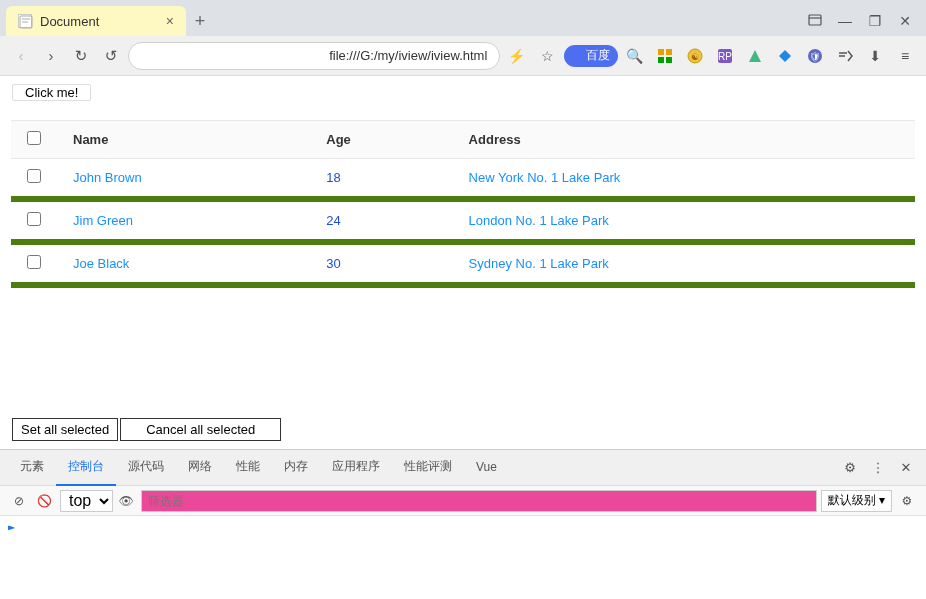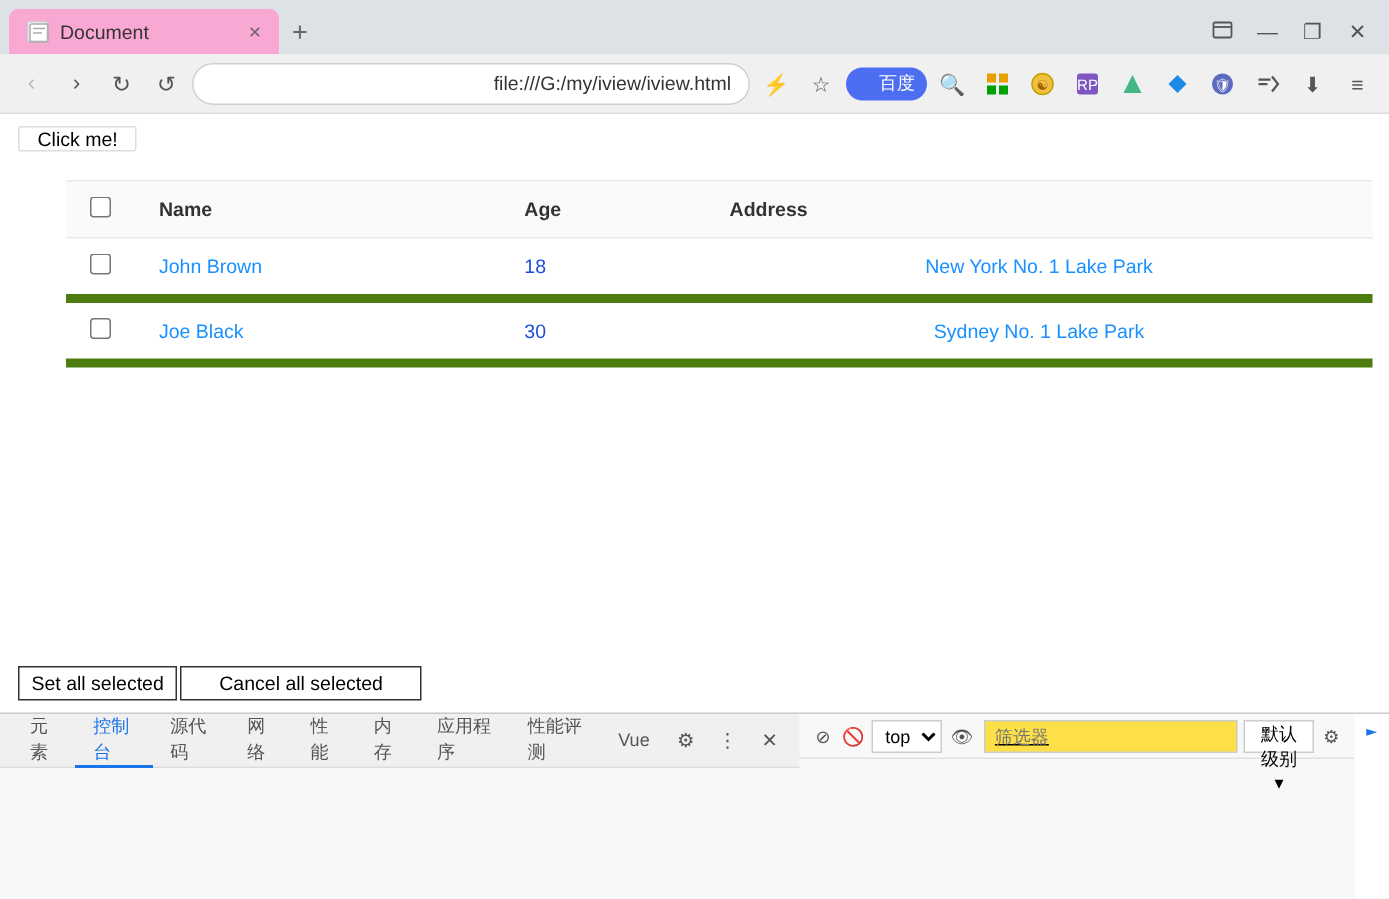--- a/index.html
+++ b/index.html
@@ -10,7 +10,7 @@
 
     
     .tab-bar { display: flex; align-items: center; height: 36px; background: #dee1e6; padding: 6px 0 0 0; }
-    .tab { display: flex; align-items: center; background: #f9a8d4; height: 30px; padding: 0 12px; border-radius: 6px 6px 0 0; font-size: 13px; color: #333; gap: 8px; min-width: 180px; margin-left: 6px; }
+    .tab { display: flex; align-items: center; background: #fef9c3; height: 30px; padding: 0 12px; border-radius: 6px 6px 0 0; font-size: 13px; color: #333; gap: 8px; min-width: 180px; margin-left: 6px; }
     .tab-icon { width: 14px; height: 14px; background: #fff; border: 1px solid #ccc; display: inline-block; }
     .tab-close { margin-left: auto; cursor: pointer; font-size: 14px; color: #666; }
     .tab-new { width: 28px; height: 28px; display: flex; align-items: center; justify-content: center; font-size: 18px; color: #666; cursor: pointer; }

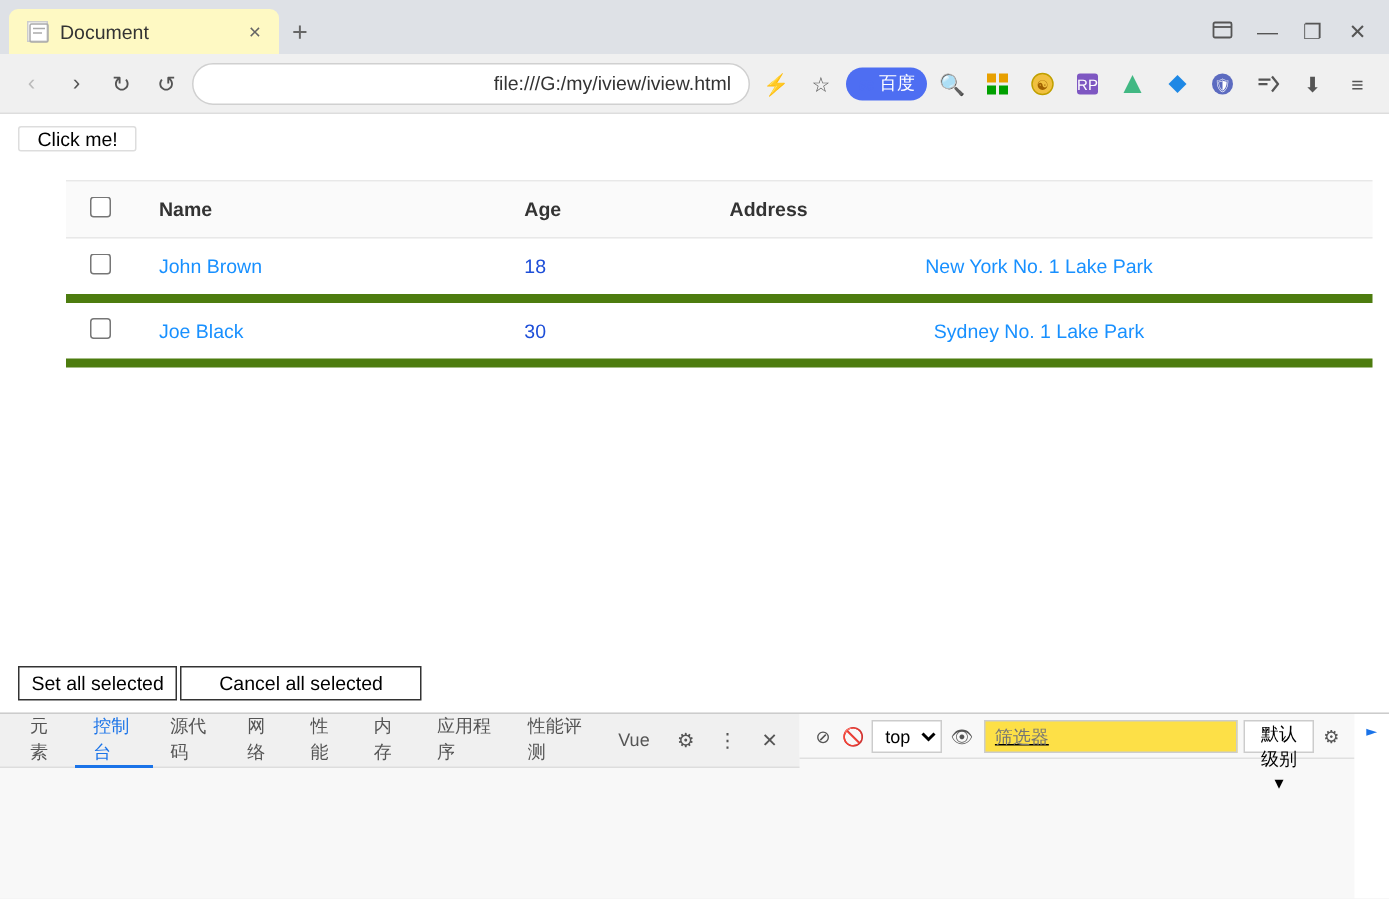--- a/index.html
+++ b/index.html
@@ -34,7 +34,7 @@
     .click-me-btn { background: #fff; border: 1px solid #ddd; padding: 0 12px; font-size: 13px; cursor: pointer; border-radius: 2px; }
 
     
-    .table-wrapper { padding: 11px; flex: 1; overflow: auto; margin-left: 33px; }
+    .table-wrapper { padding: 11px; flex: 1; overflow: auto; }
     table { width: 100%; border-collapse: collapse; }
     thead th { background: #fafafa; border-bottom: 1px solid #e8e8e8; border-top: 1px solid #e8e8e8; padding: 10px 16px; text-align: left; font-weight: 600; color: #333; font-size: 13px; }
     tbody tr { border-bottom: 6px solid #4d7c0f; }

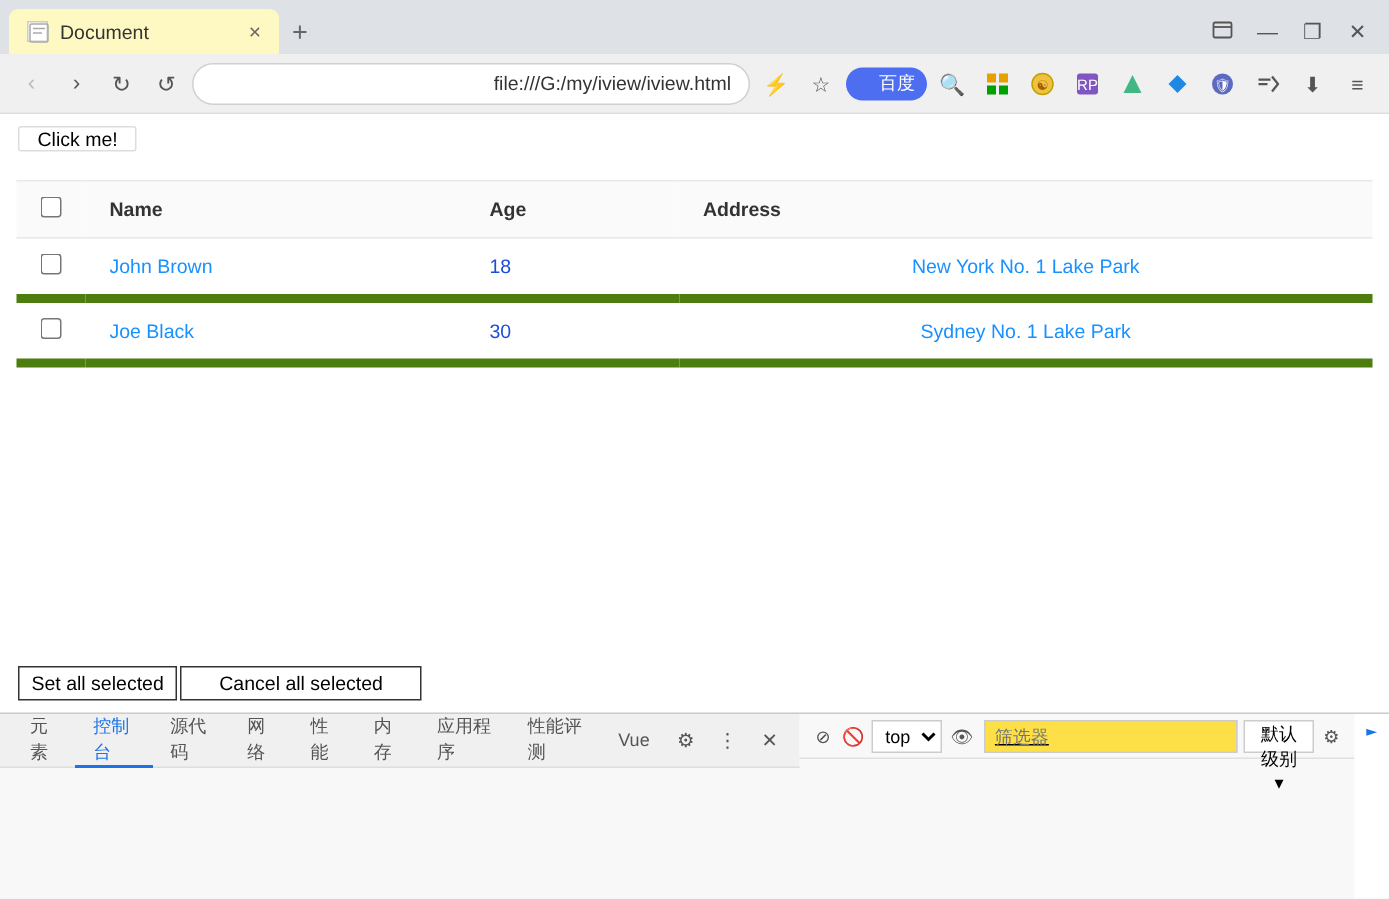--- a/index.html
+++ b/index.html
@@ -43,7 +43,7 @@
     .checkbox-cell input[type="checkbox"] { width: 14px; height: 14px; cursor: pointer; }
     .name-cell a { color: #1890ff; text-decoration: none; }
     .age-cell { color: #1d4ed8; }
-    .address-cell { color: #1890ff; text-align: center; }
+    .address-cell { color: #1890ff; }
 
     
     .buttons-row { padding: 8px 12px; display: flex; gap: 2px; }

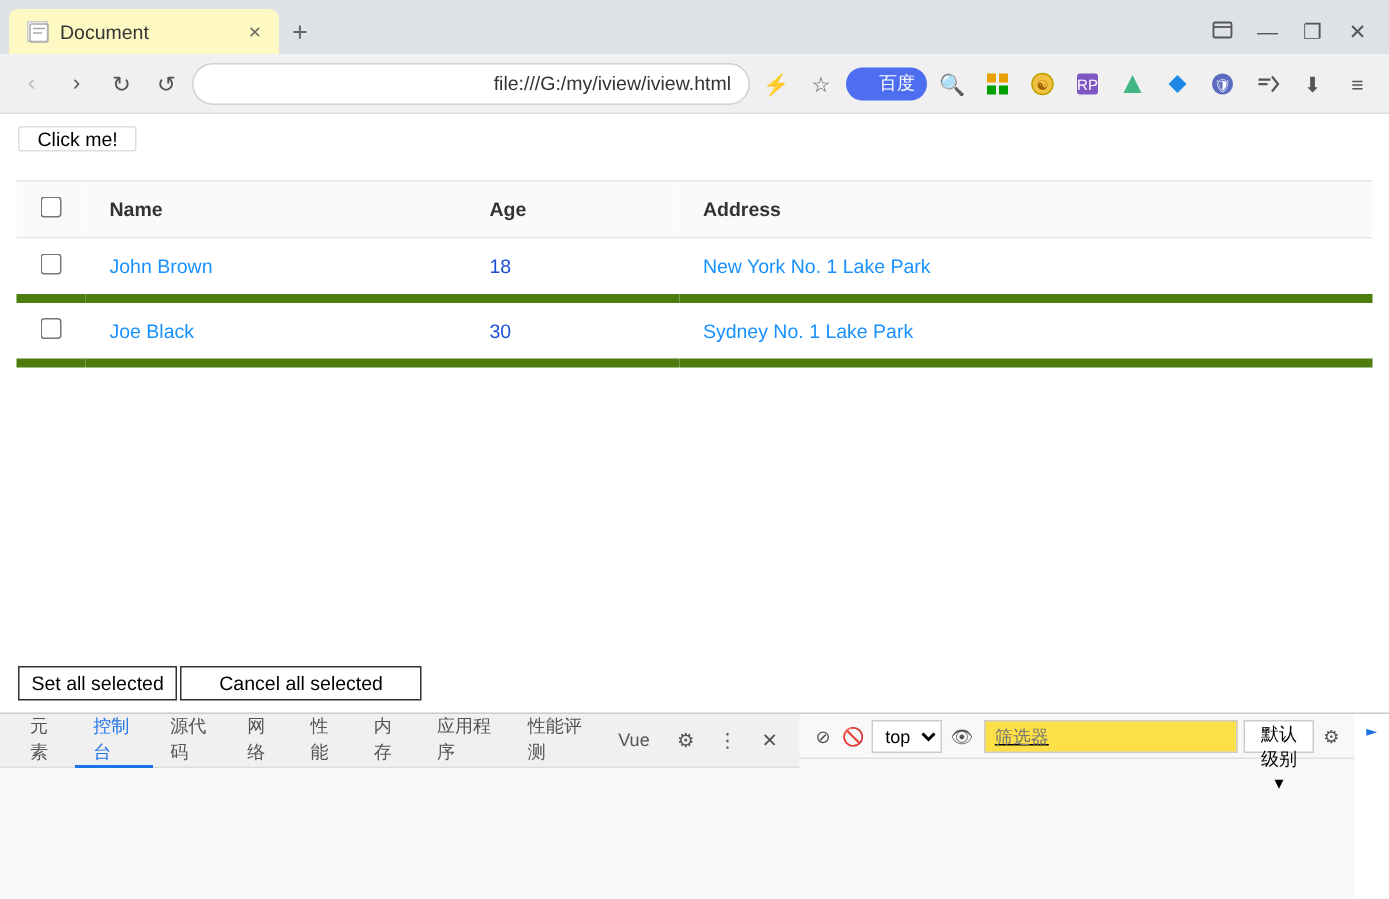--- a/index.html
+++ b/index.html
@@ -194,6 +194,16 @@
       </td>
       <td class="age-cell">18</td>
       <td class="address-cell">New York No. 1 Lake Park</td>
+    </tr>
+            <tr>
+      <td class="checkbox-cell">
+        <input type="checkbox" style="">
+      </td>
+      <td class="name-cell">
+        <a href="#">Jim Green</a>
+      </td>
+      <td class="age-cell">24</td>
+      <td class="address-cell">London No. 1 Lake Park</td>
     </tr>
             <tr>
       <td class="checkbox-cell">

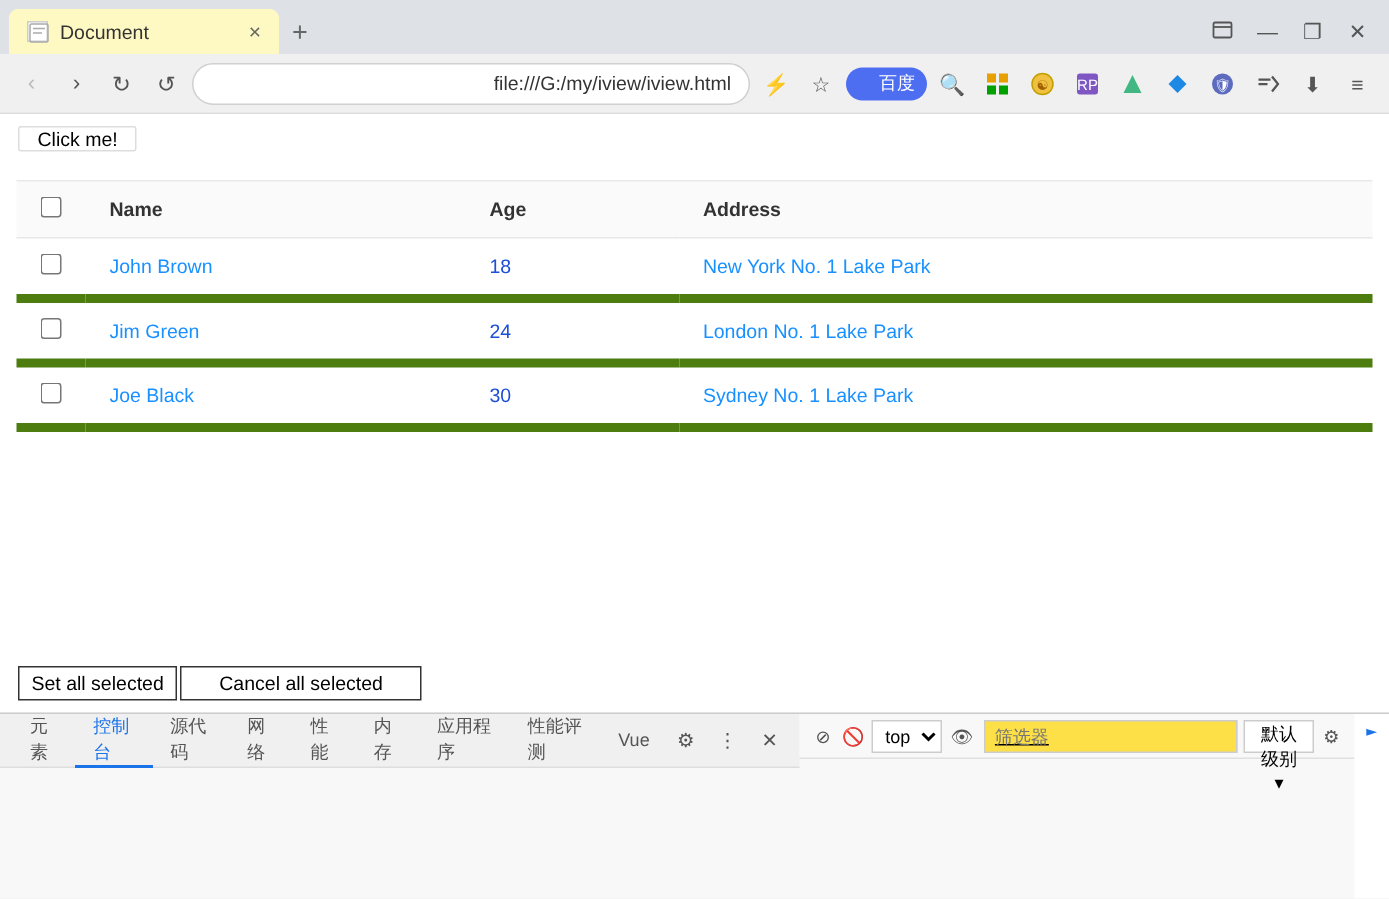--- a/index.html
+++ b/index.html
@@ -51,7 +51,7 @@
     .btn-cancel-selected { background: #fff; border: 1px solid #333; padding: 3px 25px; font-size: 13px; cursor: pointer; }
 
     
-    .devtools { background: #f8f8f8; border-top: 1px solid #ccc; display: flex; height: 124px; }
+    .devtools { background: #f8f8f8; border-top: 1px solid #ccc; display: flex; flex-direction: column; height: 150px; }
     .devtools-tabs { display: flex; align-items: center; height: 36px; background: #f0f0f0; border-bottom: 1px solid #ddd; padding: 0 8px; gap: 0; }
     .devtools-tab { padding: 0 12px; height: 36px; display: flex; align-items: center; font-size: 12px; color: #555; cursor: pointer; border-bottom: 2px solid transparent; }
     .devtools-tab.active { color: #1a73e8; border-bottom: 2px solid #1a73e8; }

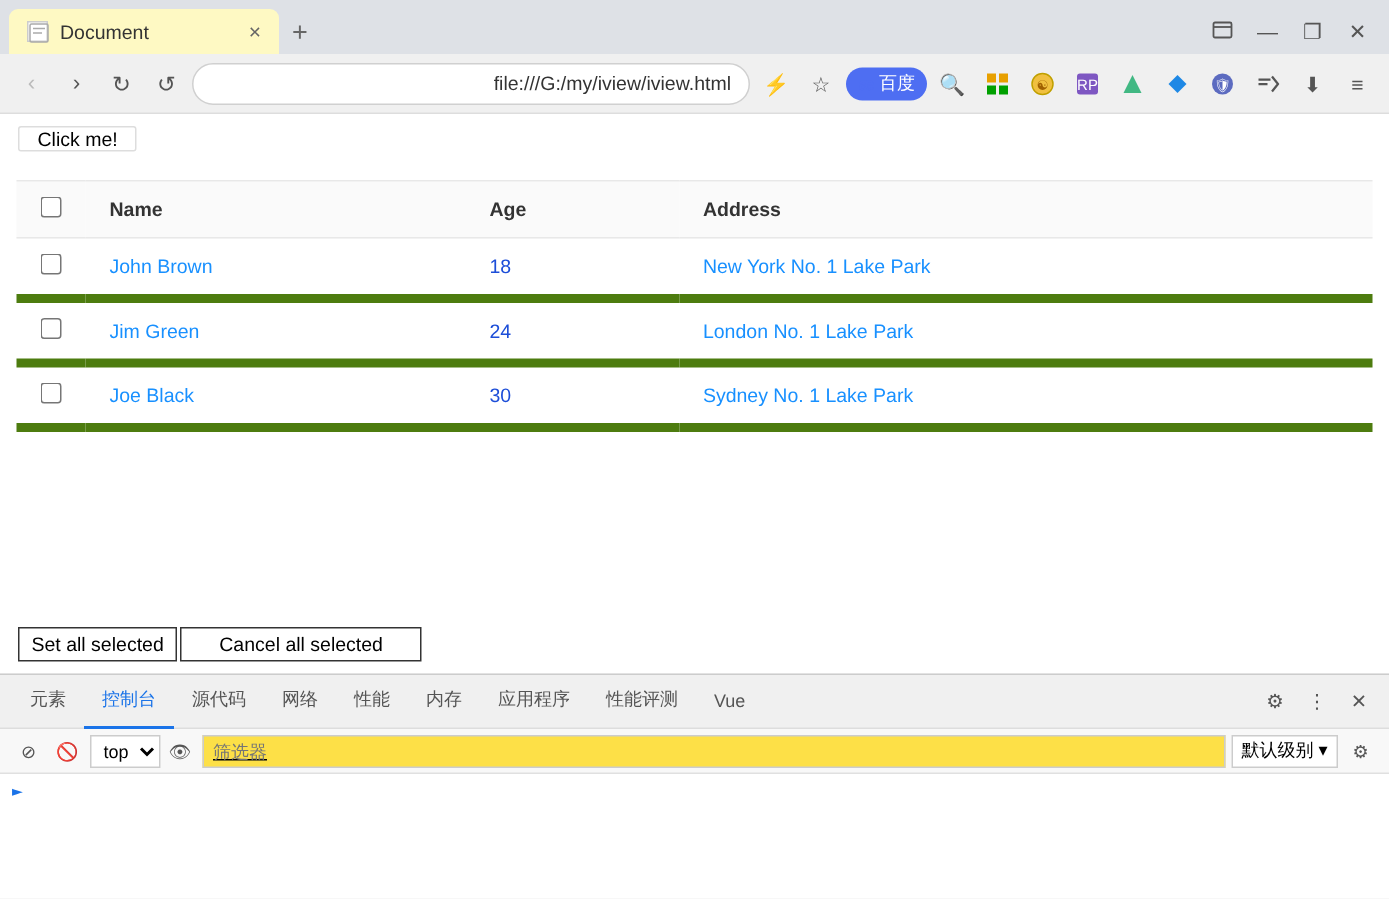--- a/index.html
+++ b/index.html
@@ -62,7 +62,7 @@
     .devtools-toolbar { display: flex; align-items: center; height: 30px; background: #f8f8f8; border-bottom: 1px solid #e0e0e0; padding: 0 8px; gap: 4px; }
     .dt-btn { width: 22px; height: 22px; display: flex; align-items: center; justify-content: center; cursor: pointer; font-size: 12px; color: #555; border-radius: 3px; border: 1px solid transparent; }
     .dt-select-wrap { display: flex; align-items: center; gap: 2px; }
-    .dt-select { background: #fff; border: 1px solid #ccc; height: 22px; font-size: 12px; padding: 0 4px; }
+    .dt-select { background: #fff; border: 1px solid #ccc; height: 22px; font-size: 16px; padding: 0 4px; }
     .dt-filter { flex: 1; height: 22px; background: #fde047; border: 1px solid #ccc; font-size: 12px; padding: 0 6px; text-decoration: underline; }
     .dt-level { display: flex; align-items: flex-end; gap: 2px; }
     .dt-level-btn { background: #fff; border: 1px solid #ccc; height: 22px; font-size: 12px; padding: 0 6px; cursor: pointer; }

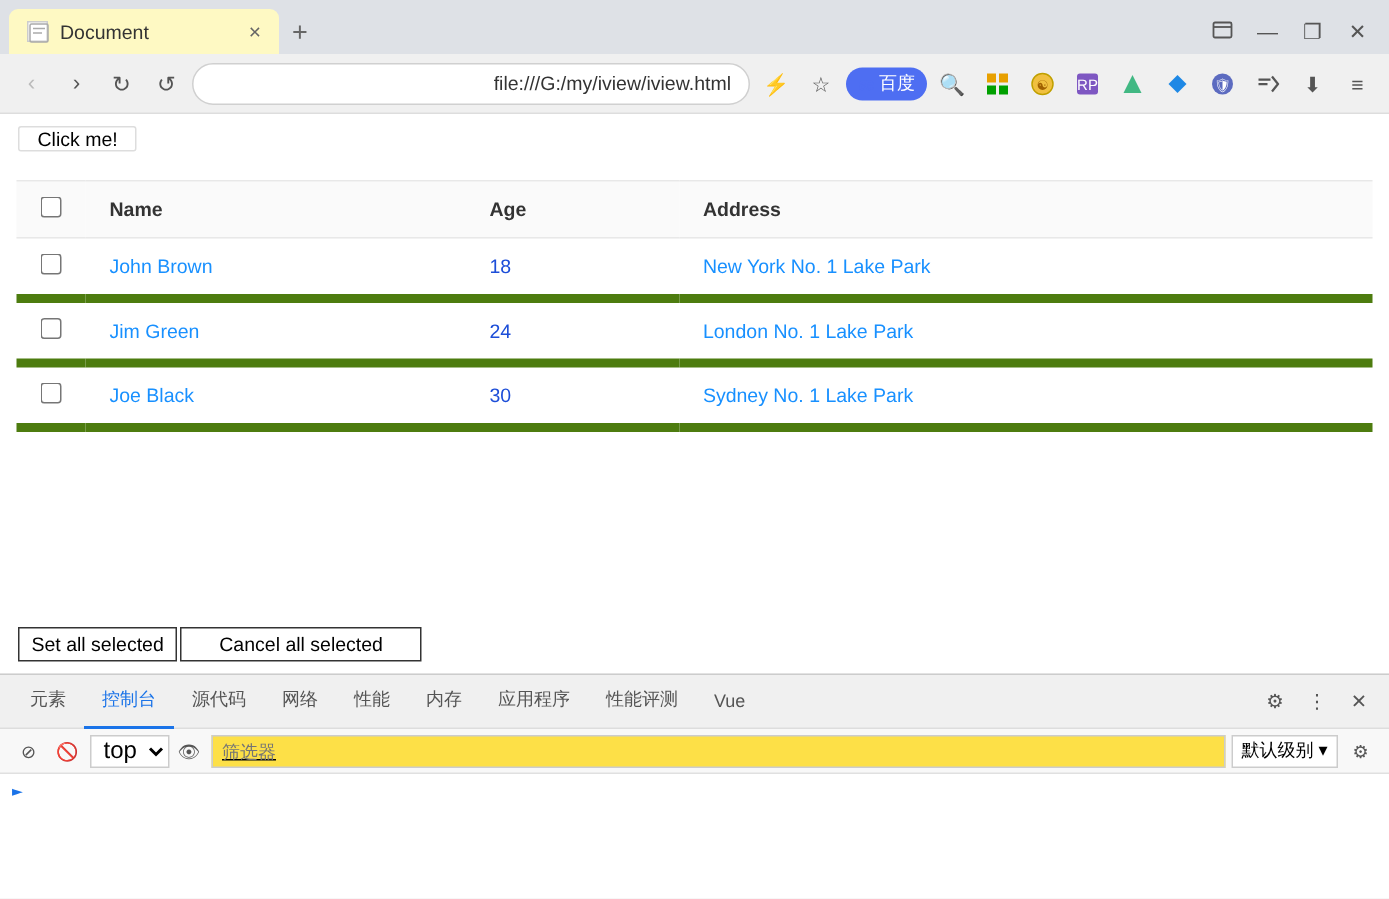--- a/index.html
+++ b/index.html
@@ -63,7 +63,7 @@
     .dt-btn { width: 22px; height: 22px; display: flex; align-items: center; justify-content: center; cursor: pointer; font-size: 12px; color: #555; border-radius: 3px; border: 1px solid transparent; }
     .dt-select-wrap { display: flex; align-items: center; gap: 2px; }
     .dt-select { background: #fff; border: 1px solid #ccc; height: 22px; font-size: 16px; padding: 0 4px; }
-    .dt-filter { flex: 1; height: 22px; background: #fde047; border: 1px solid #ccc; font-size: 12px; padding: 0 6px; text-decoration: underline; }
+    .dt-filter { flex: 1; height: 22px; background: #ec4899; border: 1px solid #ccc; font-size: 12px; padding: 0 6px; }
     .dt-level { display: flex; align-items: flex-end; gap: 2px; }
     .dt-level-btn { background: #fff; border: 1px solid #ccc; height: 22px; font-size: 12px; padding: 0 6px; cursor: pointer; }
     .dt-right-btn { margin-left: auto; width: 22px; height: 22px; display: flex; align-items: center; justify-content: center; cursor: pointer; font-size: 12px; color: #555; }

